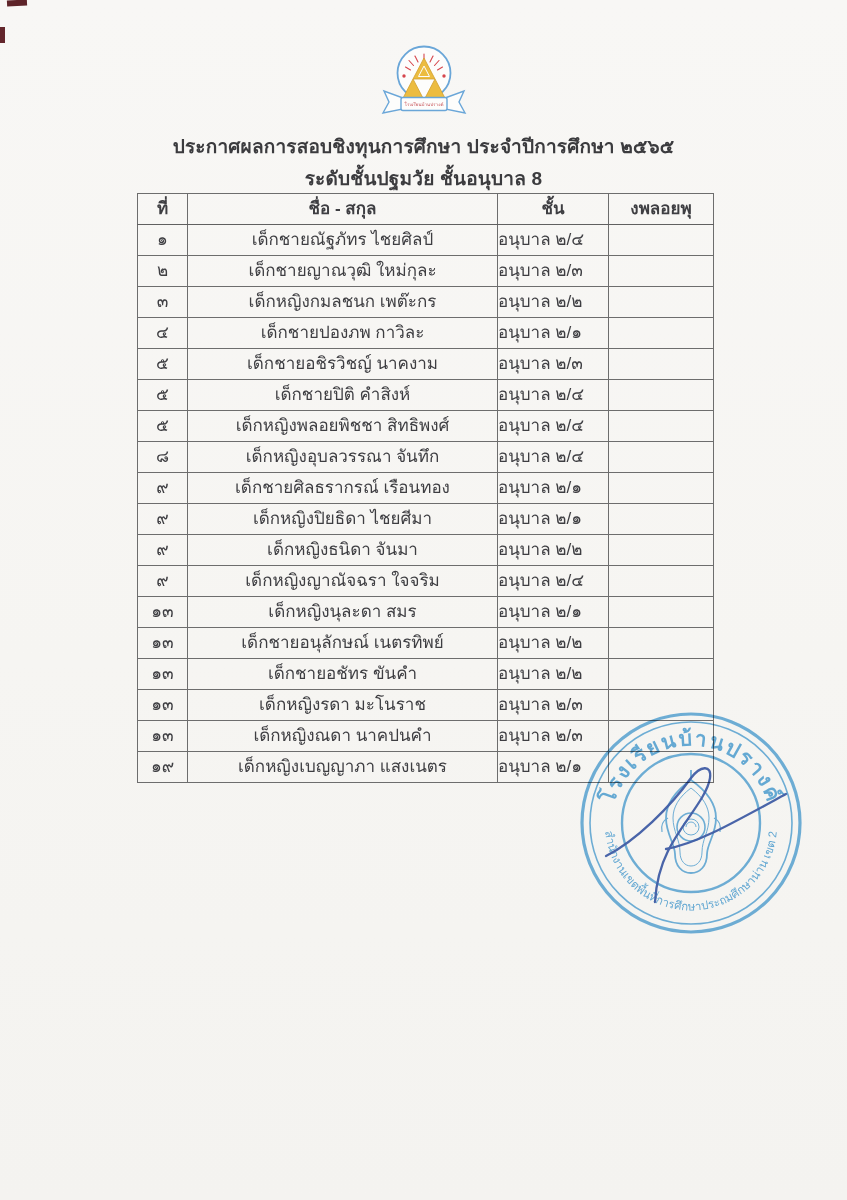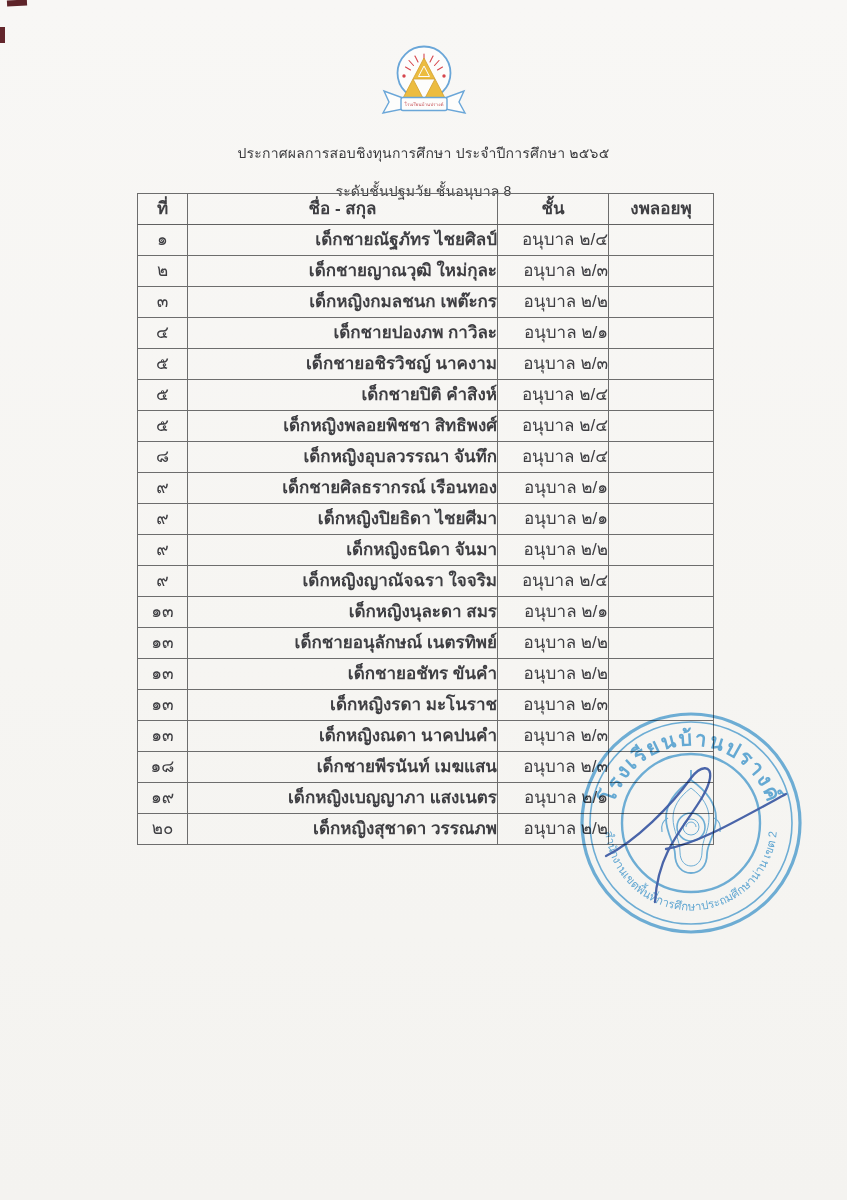--- a/index.html
+++ b/index.html
@@ -22,7 +22,7 @@
 
   
   .title-block{position:absolute;left:0;top:131px;width:847px;text-align:center;color:#3b3b3e;}
-  .title-line{font-size:14px;font-weight:normal;line-height:32px;letter-spacing:.2px;margin-top:6px;}
+  .title-line{font-size:19px;font-weight:bold;line-height:32px;letter-spacing:.2px;}
 
   
   table.results{

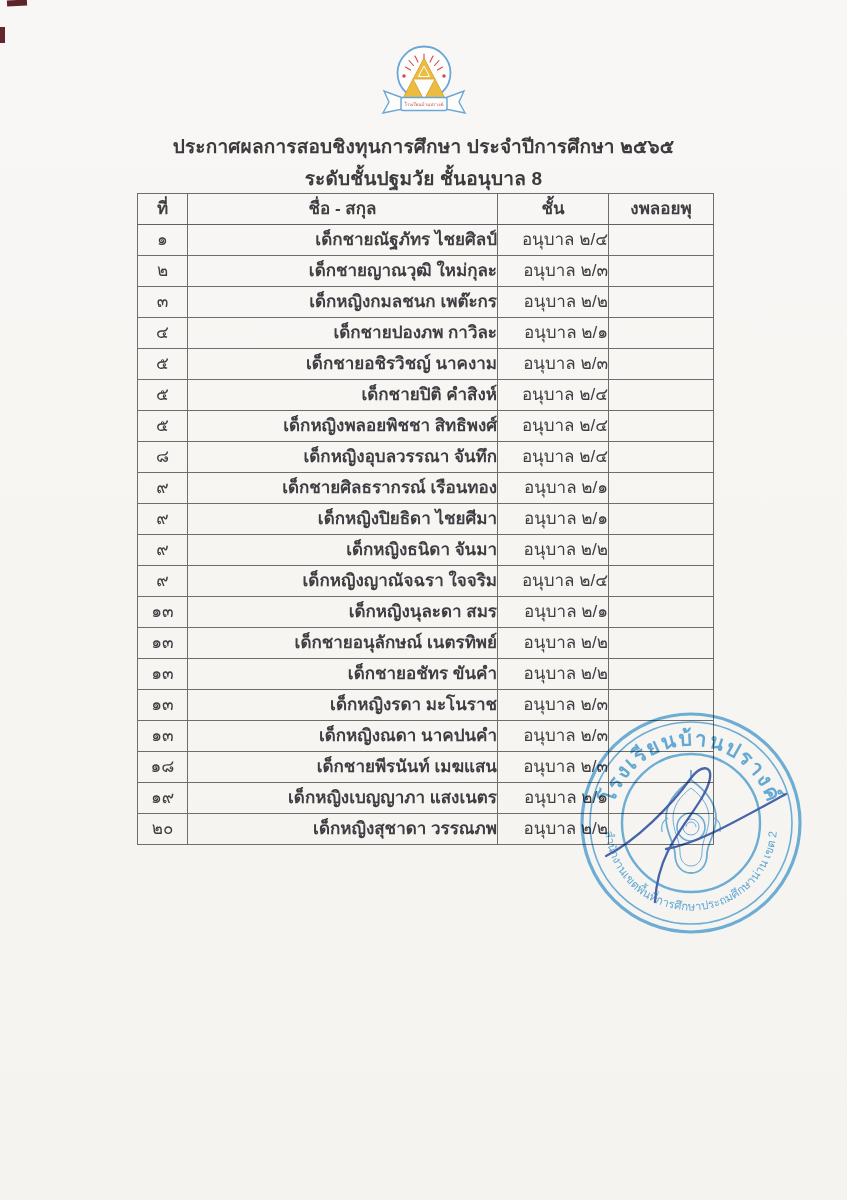--- a/index.html
+++ b/index.html
@@ -42,7 +42,7 @@
   table.results{border:1.5px solid #636363;}
   table.results th{font-weight:bold;text-align:center;height:29px;border-bottom:1.4px solid #606060;}
   td.c-no{text-align:center;}
-  td.c-name{text-align:right;padding-left:10px;font-weight:bold;}
+  td.c-name{text-align:center;padding-left:10px;}
   td.c-class{text-align:right;}
   td.c-note{text-align:center;}
 

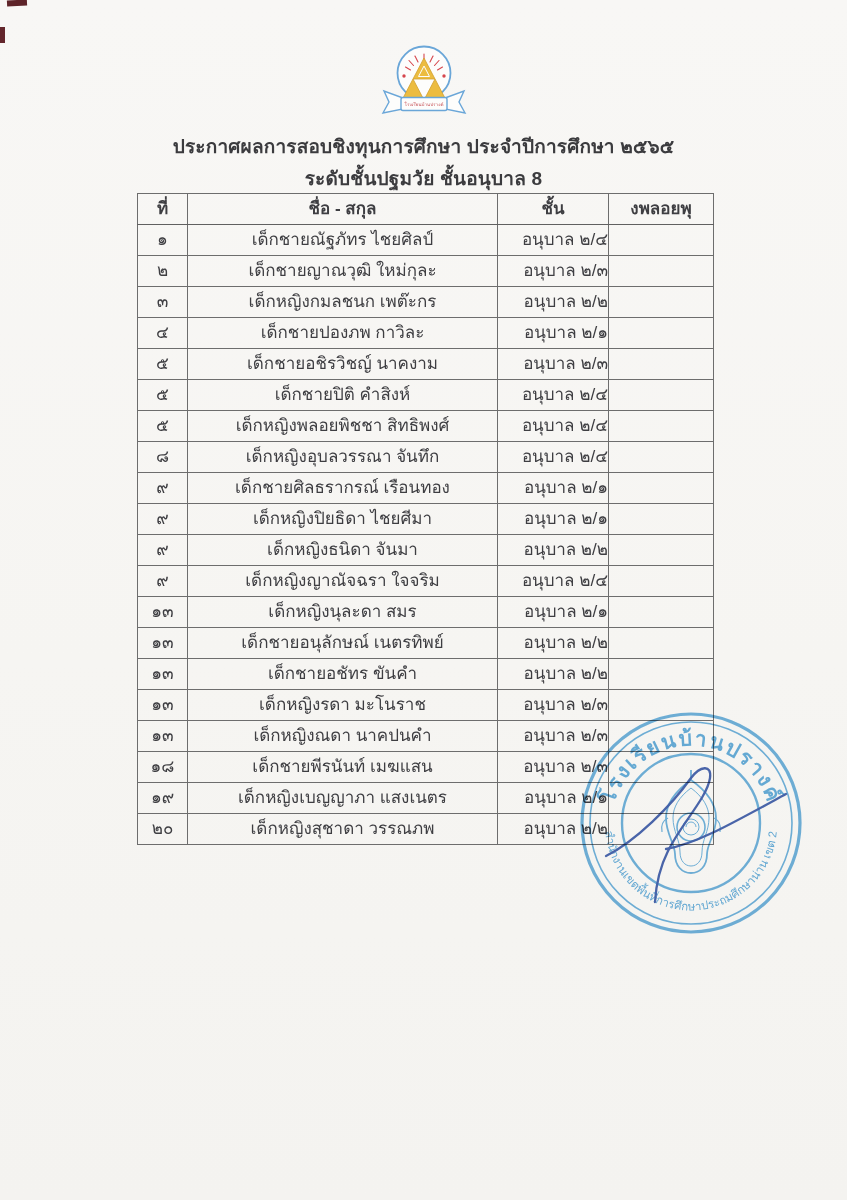--- a/index.html
+++ b/index.html
@@ -43,7 +43,7 @@
   table.results th{font-weight:bold;text-align:center;height:29px;border-bottom:1.4px solid #606060;}
   td.c-no{text-align:center;}
   td.c-name{text-align:center;padding-left:10px;}
-  td.c-class{text-align:right;}
+  td.c-class{text-align:left;}
   td.c-note{text-align:center;}
 
   

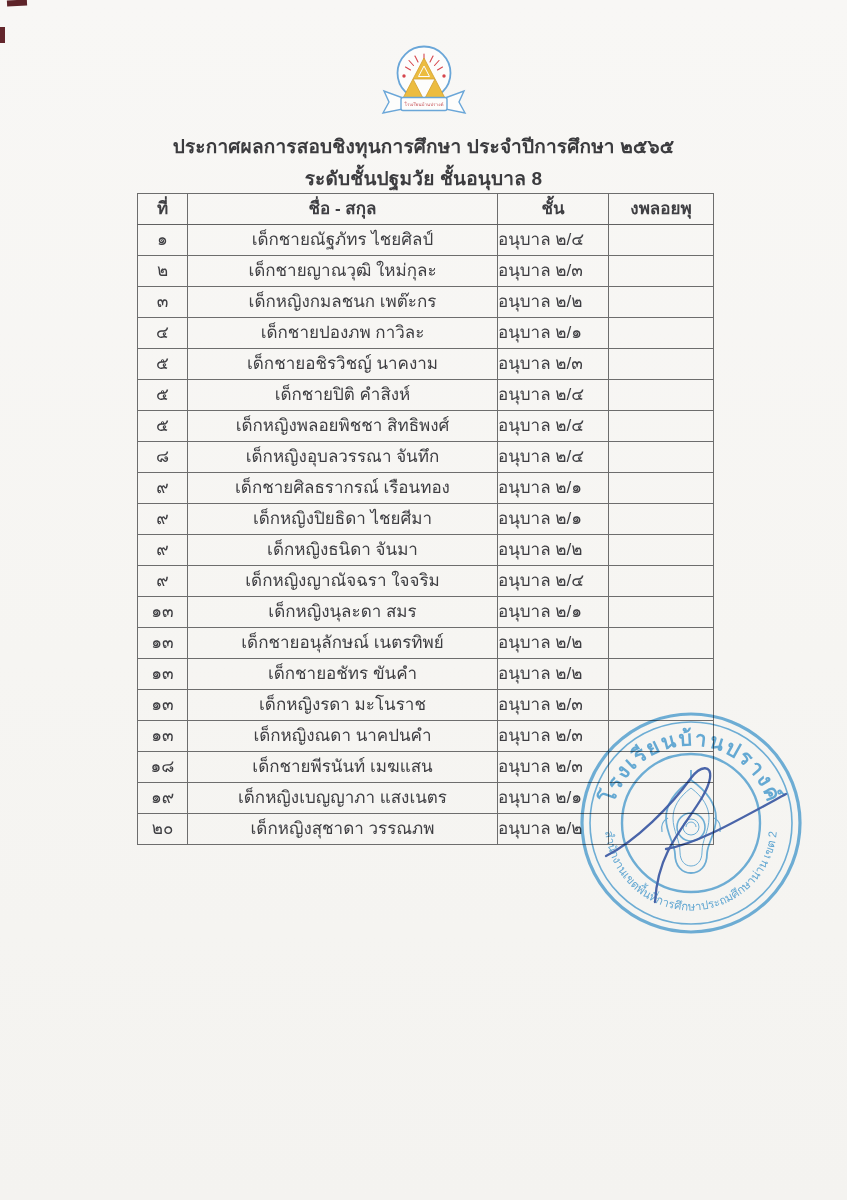--- a/index.html
+++ b/index.html
@@ -214,12 +214,6 @@
       <td class="c-note"></td>
     </tr>
         <tr>
-      <td class="c-no">๑๘</td>
-      <td class="c-name">เด็กชายพีรนันท์ เมฆแสน</td>
-      <td class="c-class">อนุบาล ๒/๓</td>
-      <td class="c-note"></td>
-    </tr>
-        <tr>
       <td class="c-no">๑๙</td>
       <td class="c-name">เด็กหญิงเบญญาภา แสงเนตร</td>
       <td class="c-class">อนุบาล ๒/๑</td>

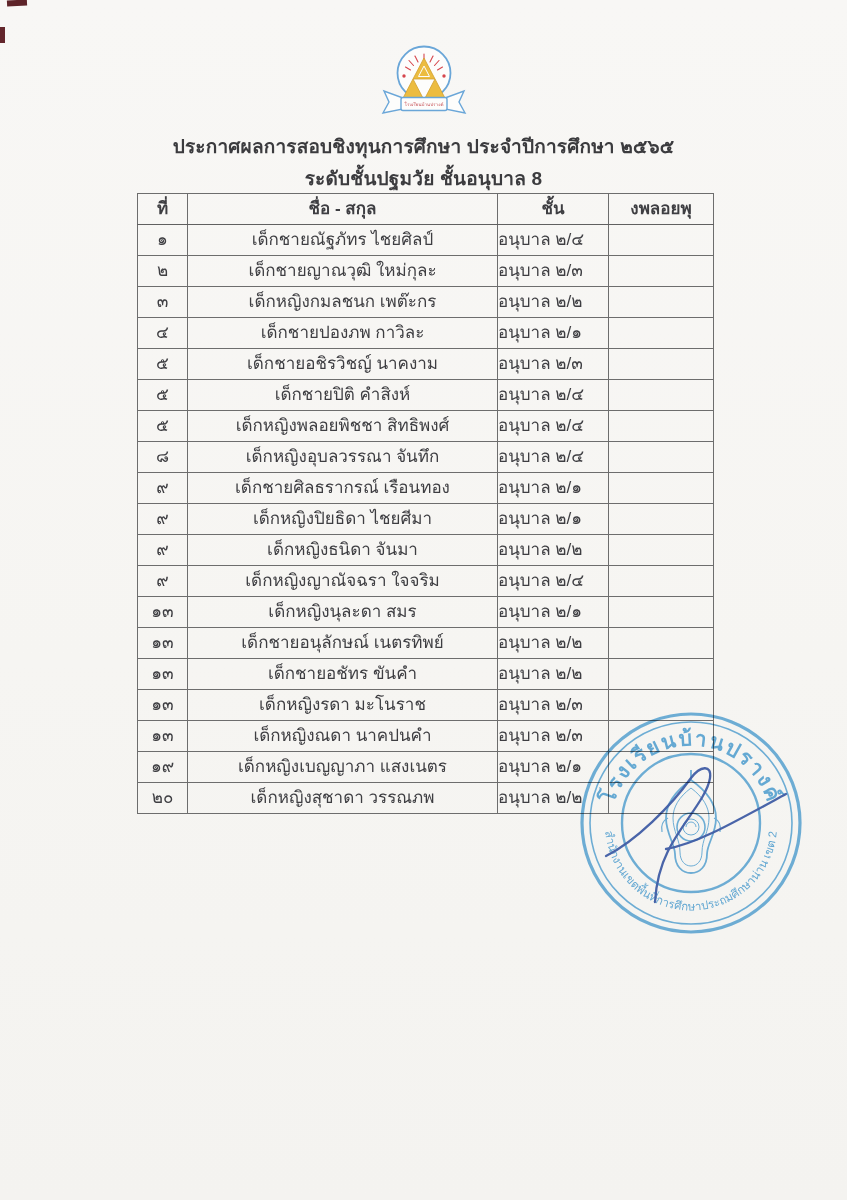--- a/index.html
+++ b/index.html
@@ -219,12 +219,6 @@
       <td class="c-class">อนุบาล ๒/๑</td>
       <td class="c-note"></td>
     </tr>
-        <tr>
-      <td class="c-no">๒๐</td>
-      <td class="c-name">เด็กหญิงสุชาดา วรรณภพ</td>
-      <td class="c-class">อนุบาล ๒/๒</td>
-      <td class="c-note"></td>
-    </tr>
       </tbody>
   </table>
 

